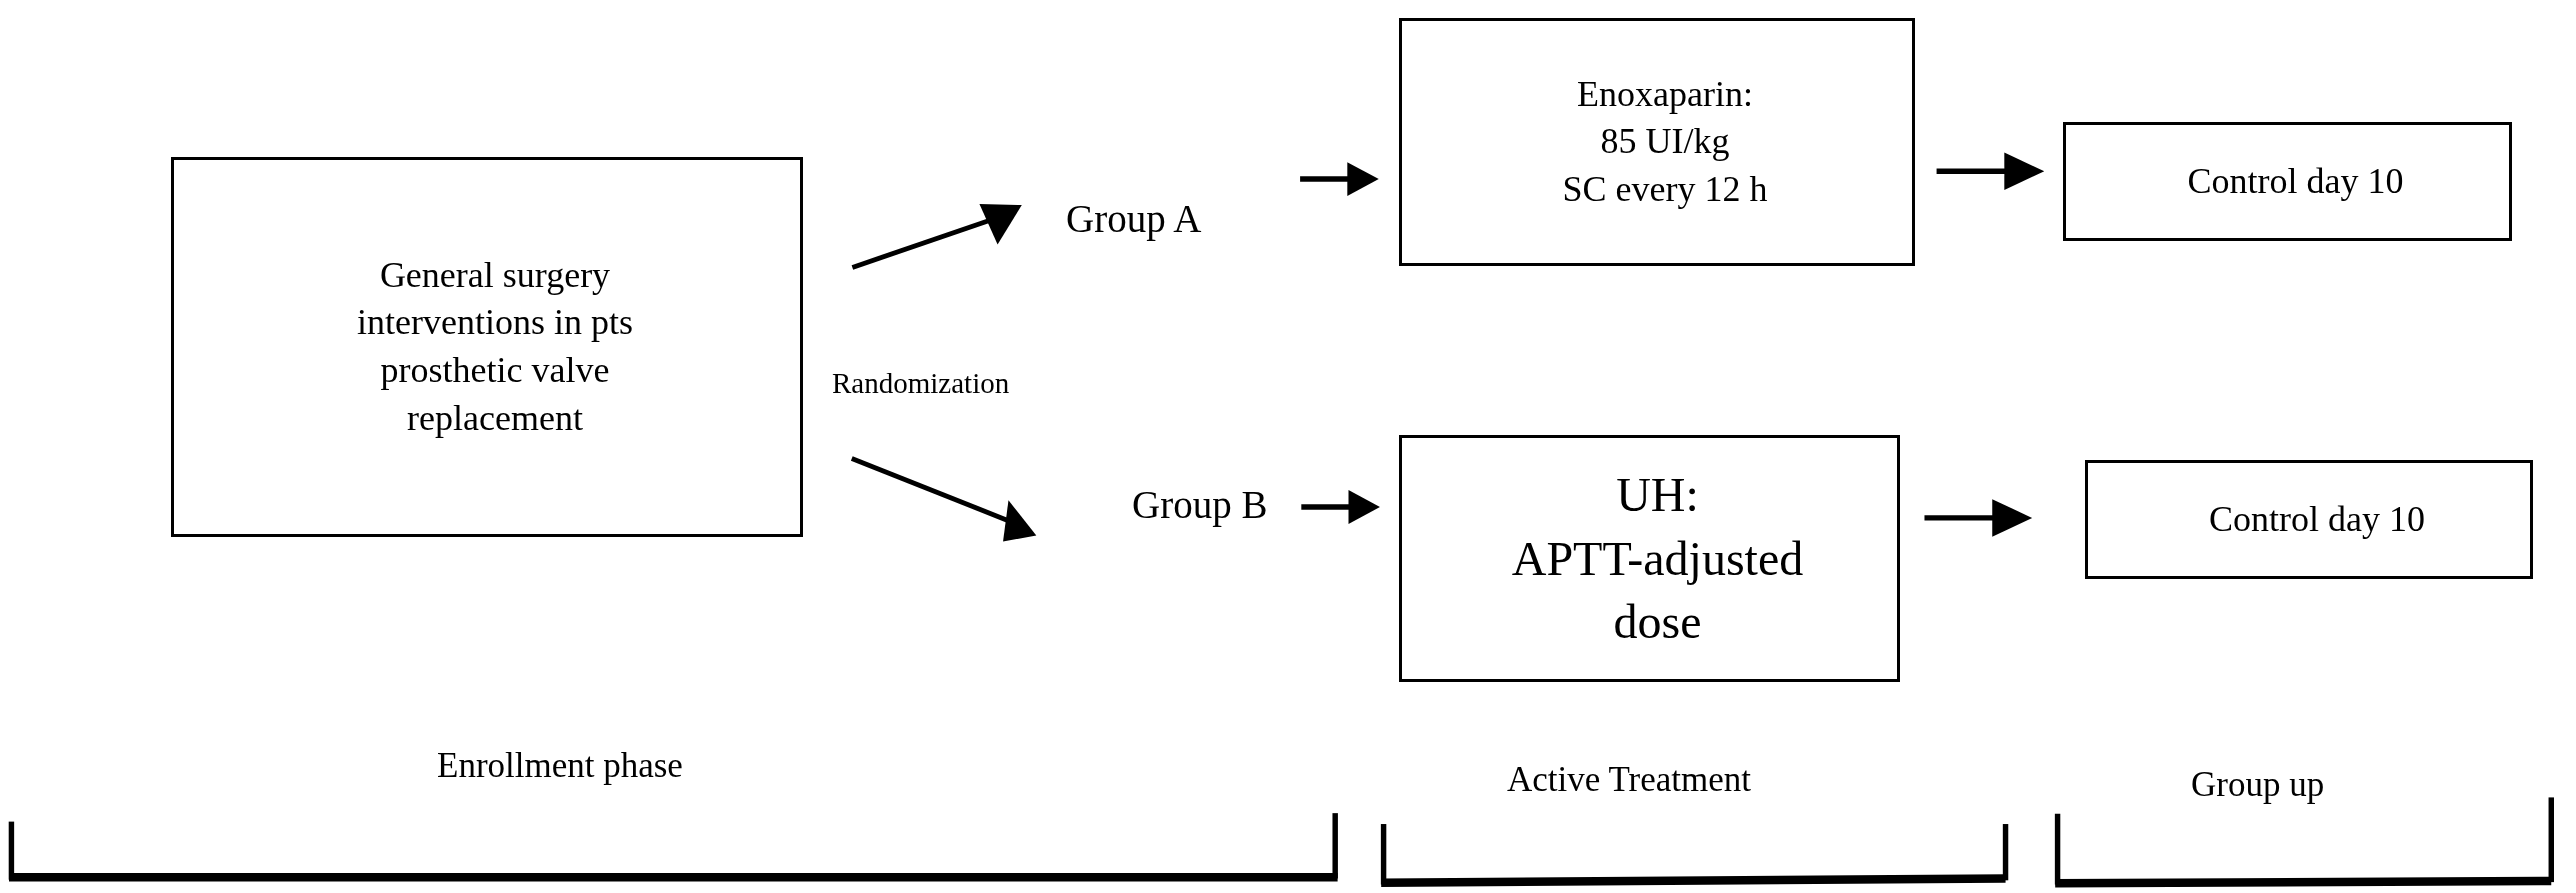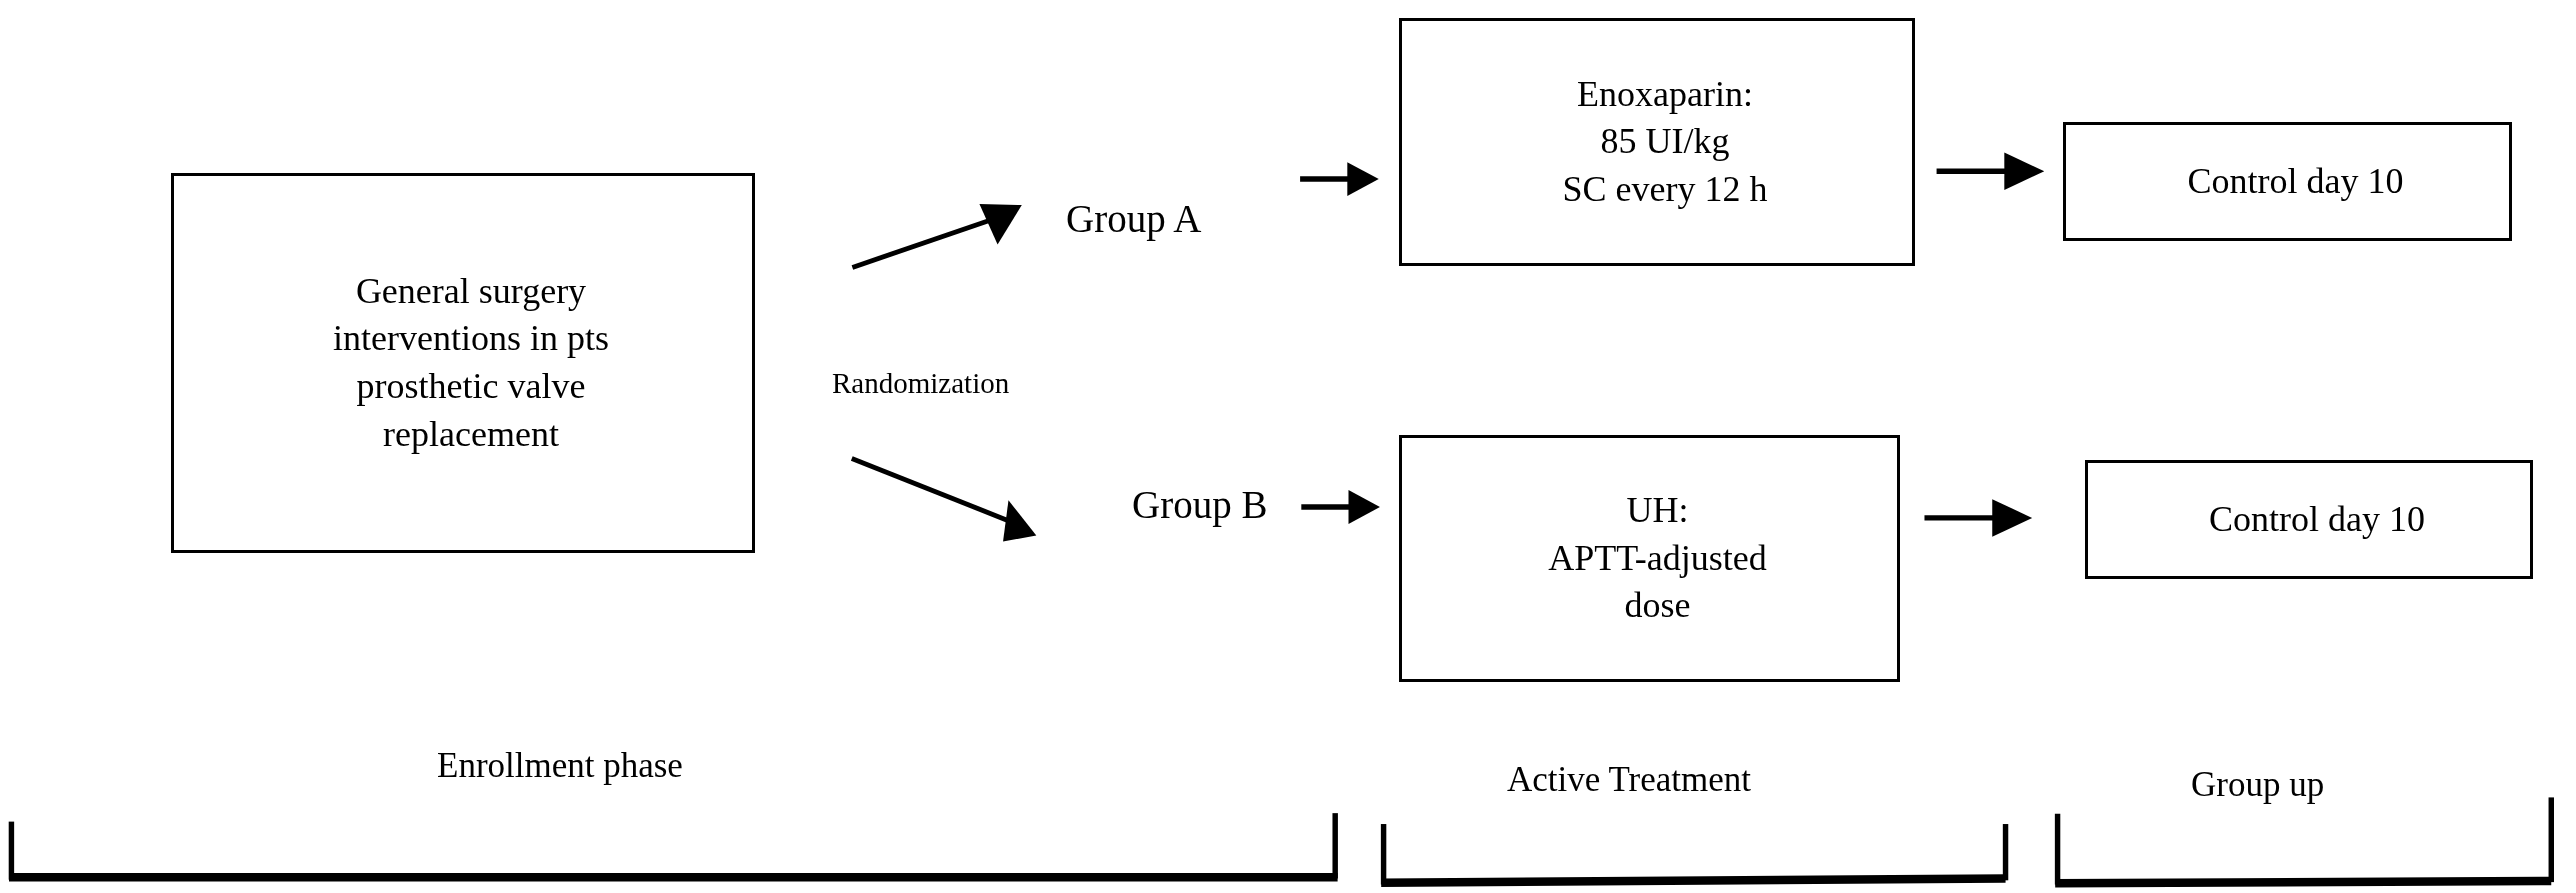--- a/index.html
+++ b/index.html
@@ -57,7 +57,7 @@
 
 <div id="stage">
 
-  <div class="node-box" style="left:171px; top:173px; width:584px; height:380px; font-size:36px;">
+  <div class="node-box" style="left:171px; top:157px; width:632px; height:380px; font-size:36px;">
     <span class="node-line">General surgery</span>
     <span class="node-line">interventions in pts</span>
     <span class="node-line">prosthetic valve</span>

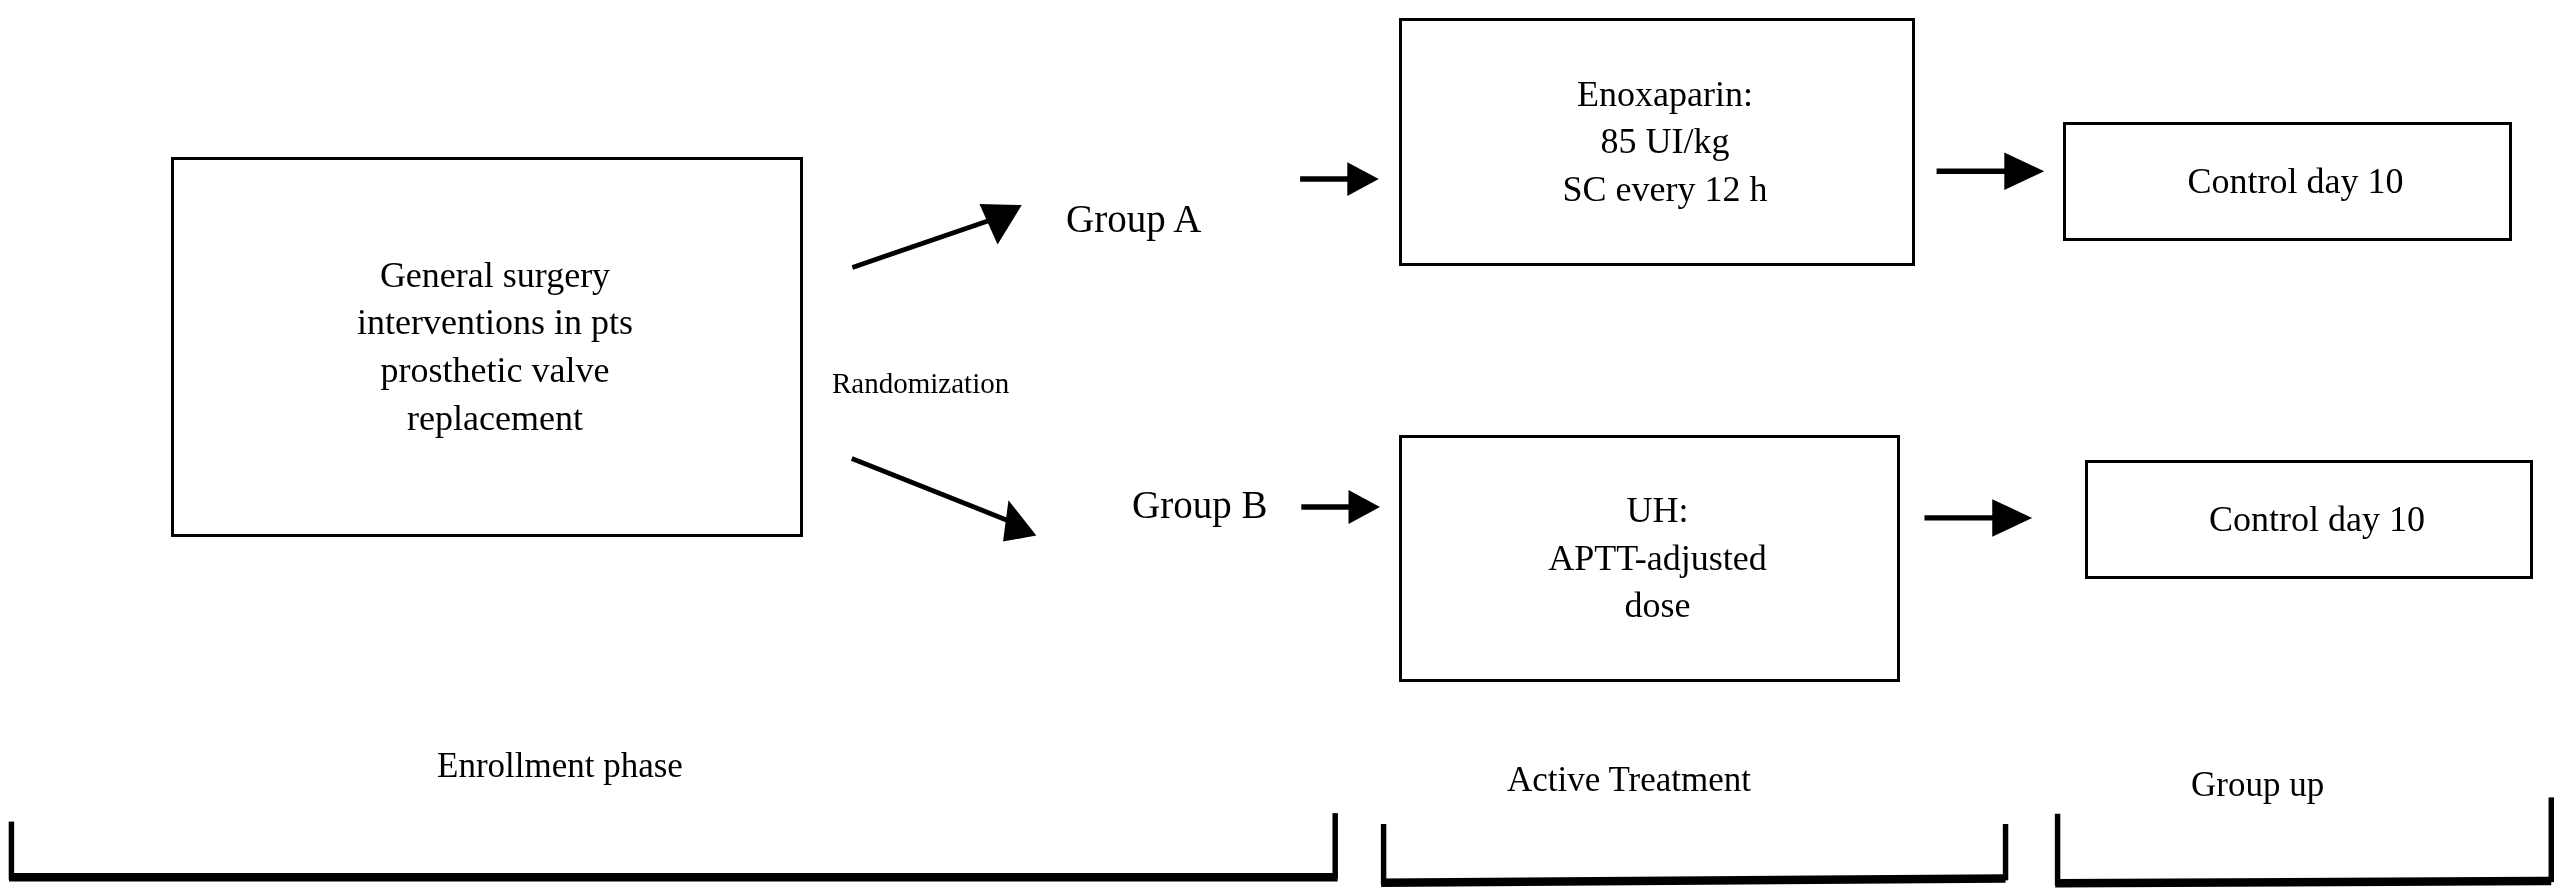--- a/index.html
+++ b/index.html
@@ -70,7 +70,7 @@
     <span class="node-line">SC every 12 h</span>
   </div>
 
-  <div class="node-box" style="left:1399px; top:435px; width:501px; height:247px; font-size:36px;">
+  <div class="node-box" style="left:1399px; top:435px; width:501px; height:247px; font-size:48px;">
     <span class="node-line">UH:</span>
     <span class="node-line">APTT-adjusted</span>
     <span class="node-line">dose</span>

